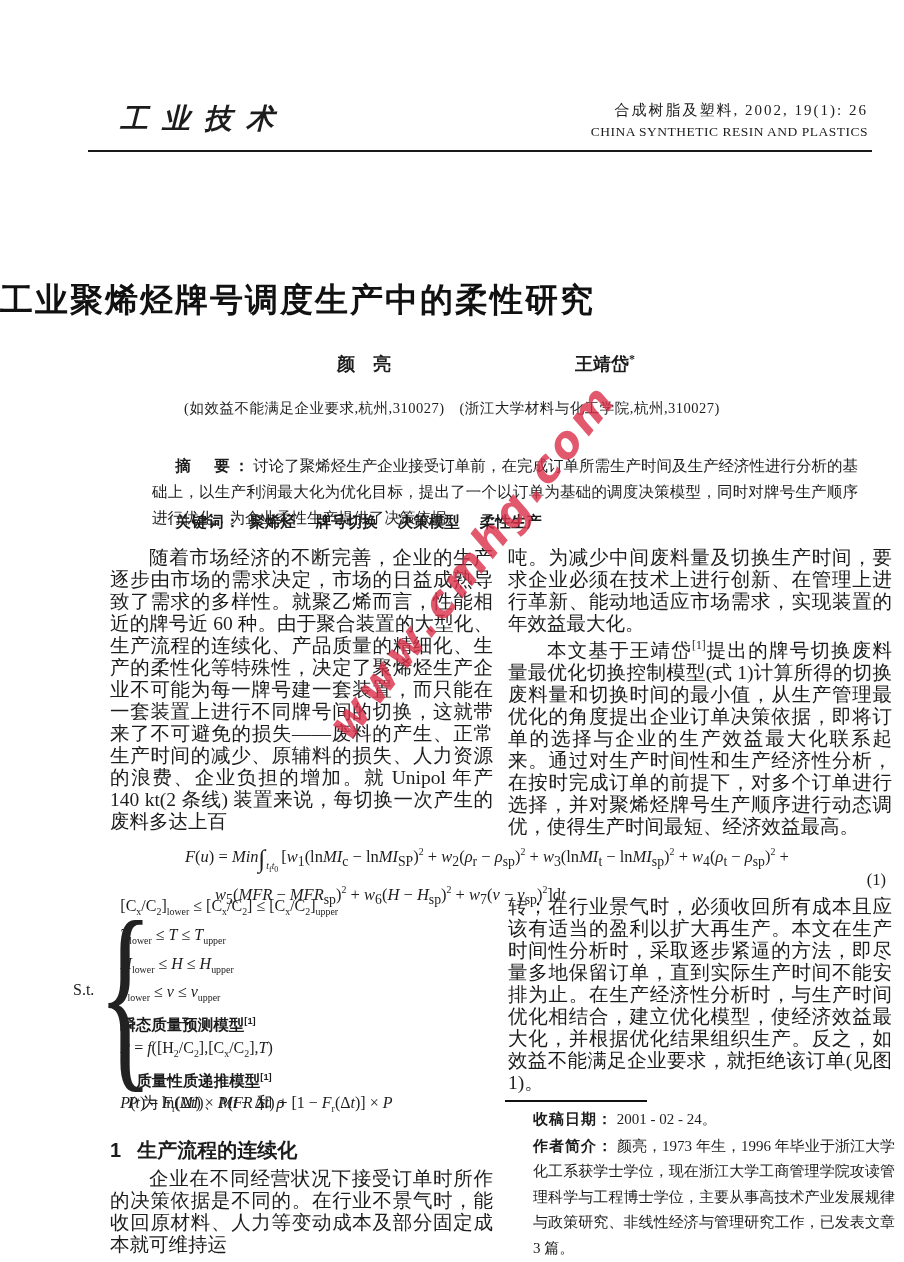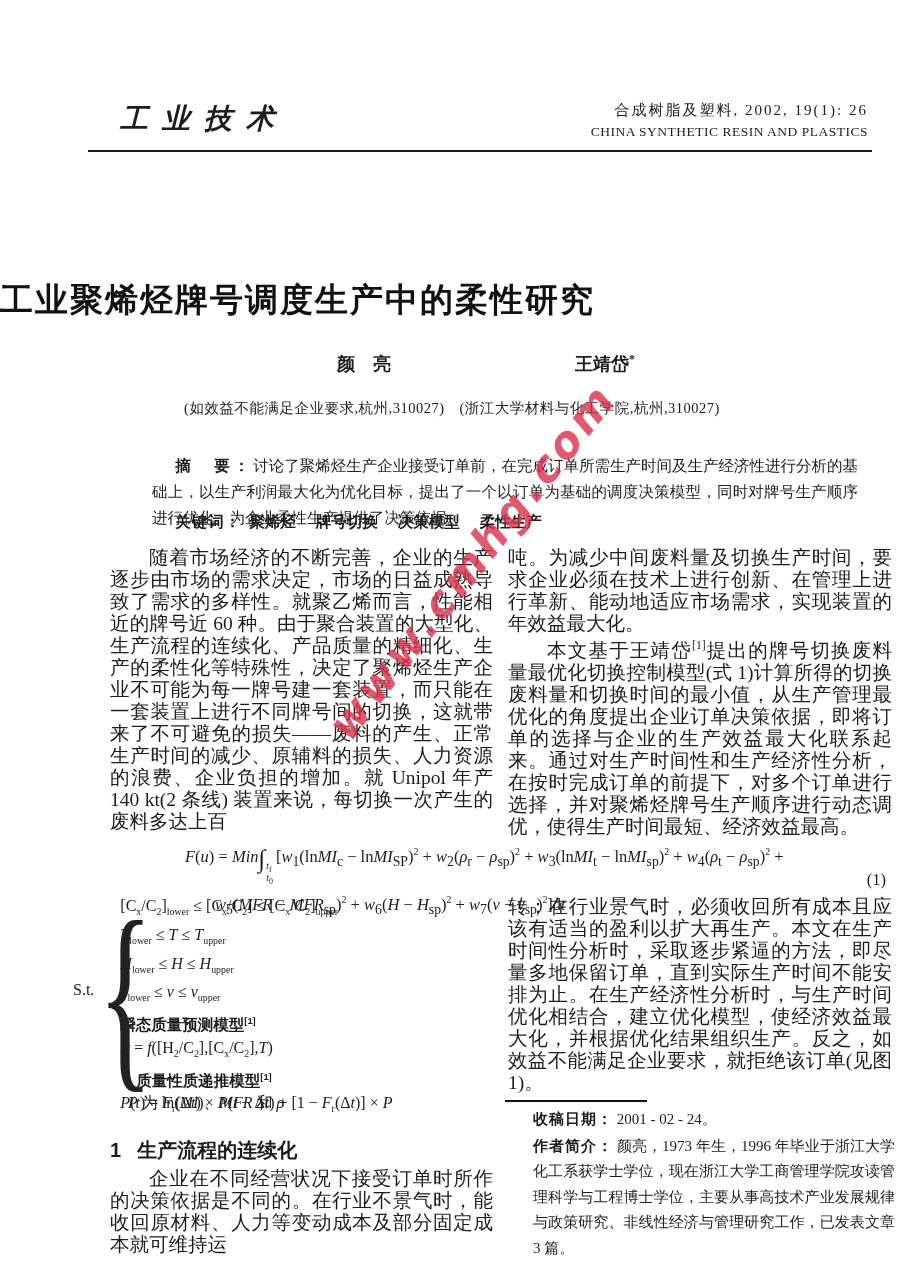--- a/index.html
+++ b/index.html
@@ -48,7 +48,7 @@
   .eq-l2{padding-left:65px;}
   .eq-no{position:absolute;right:4px;top:28px;}
   .ib{font-size:25px;vertical-align:-5px;font-weight:normal;}
-  .ilim{display:inline-flex;flex-direction:column;font-size:9.5px;line-height:9.5px;vertical-align:-7px;margin:0 3px 0 1px;text-align:left;}
+  .ilim{display:inline-flex;flex-direction:row;font-size:9.5px;line-height:9.5px;vertical-align:-7px;margin:0 3px 0 1px;text-align:left;}
   
   .st-block{left:73px;top:893px;display:flex;align-items:flex-start;}
   .st-label{font-size:16px;margin-top:88px;margin-right:4px;}

